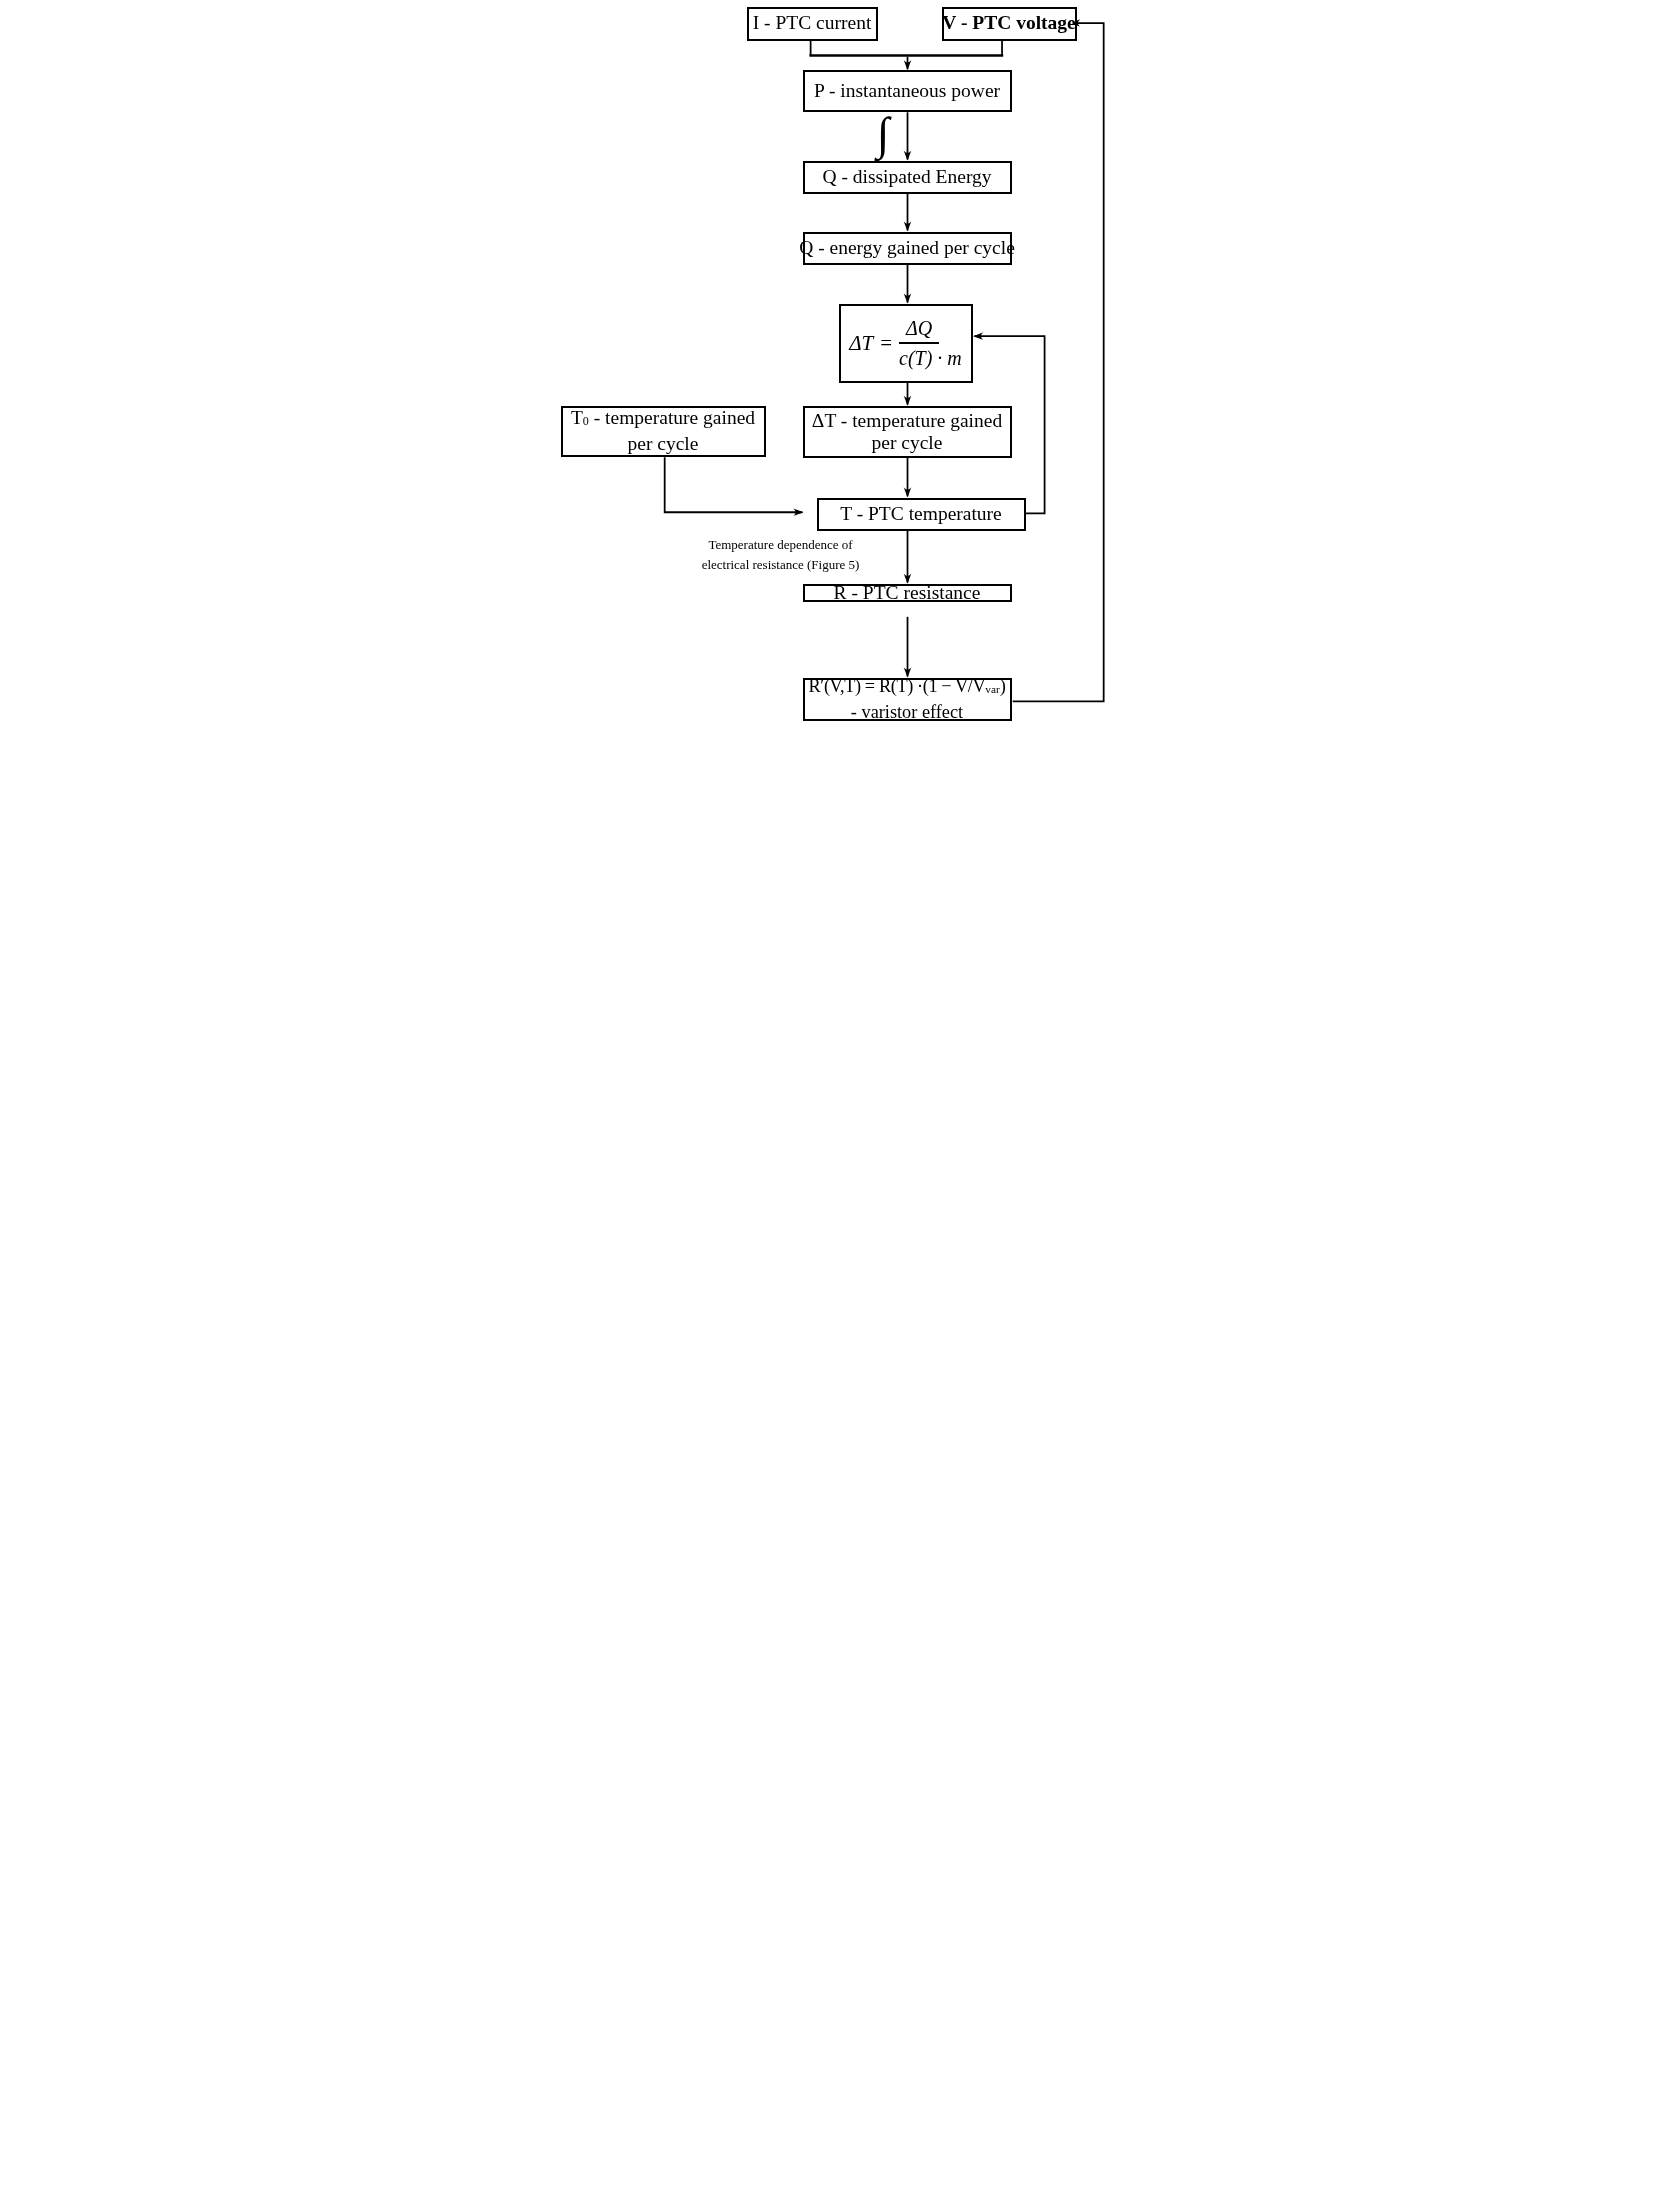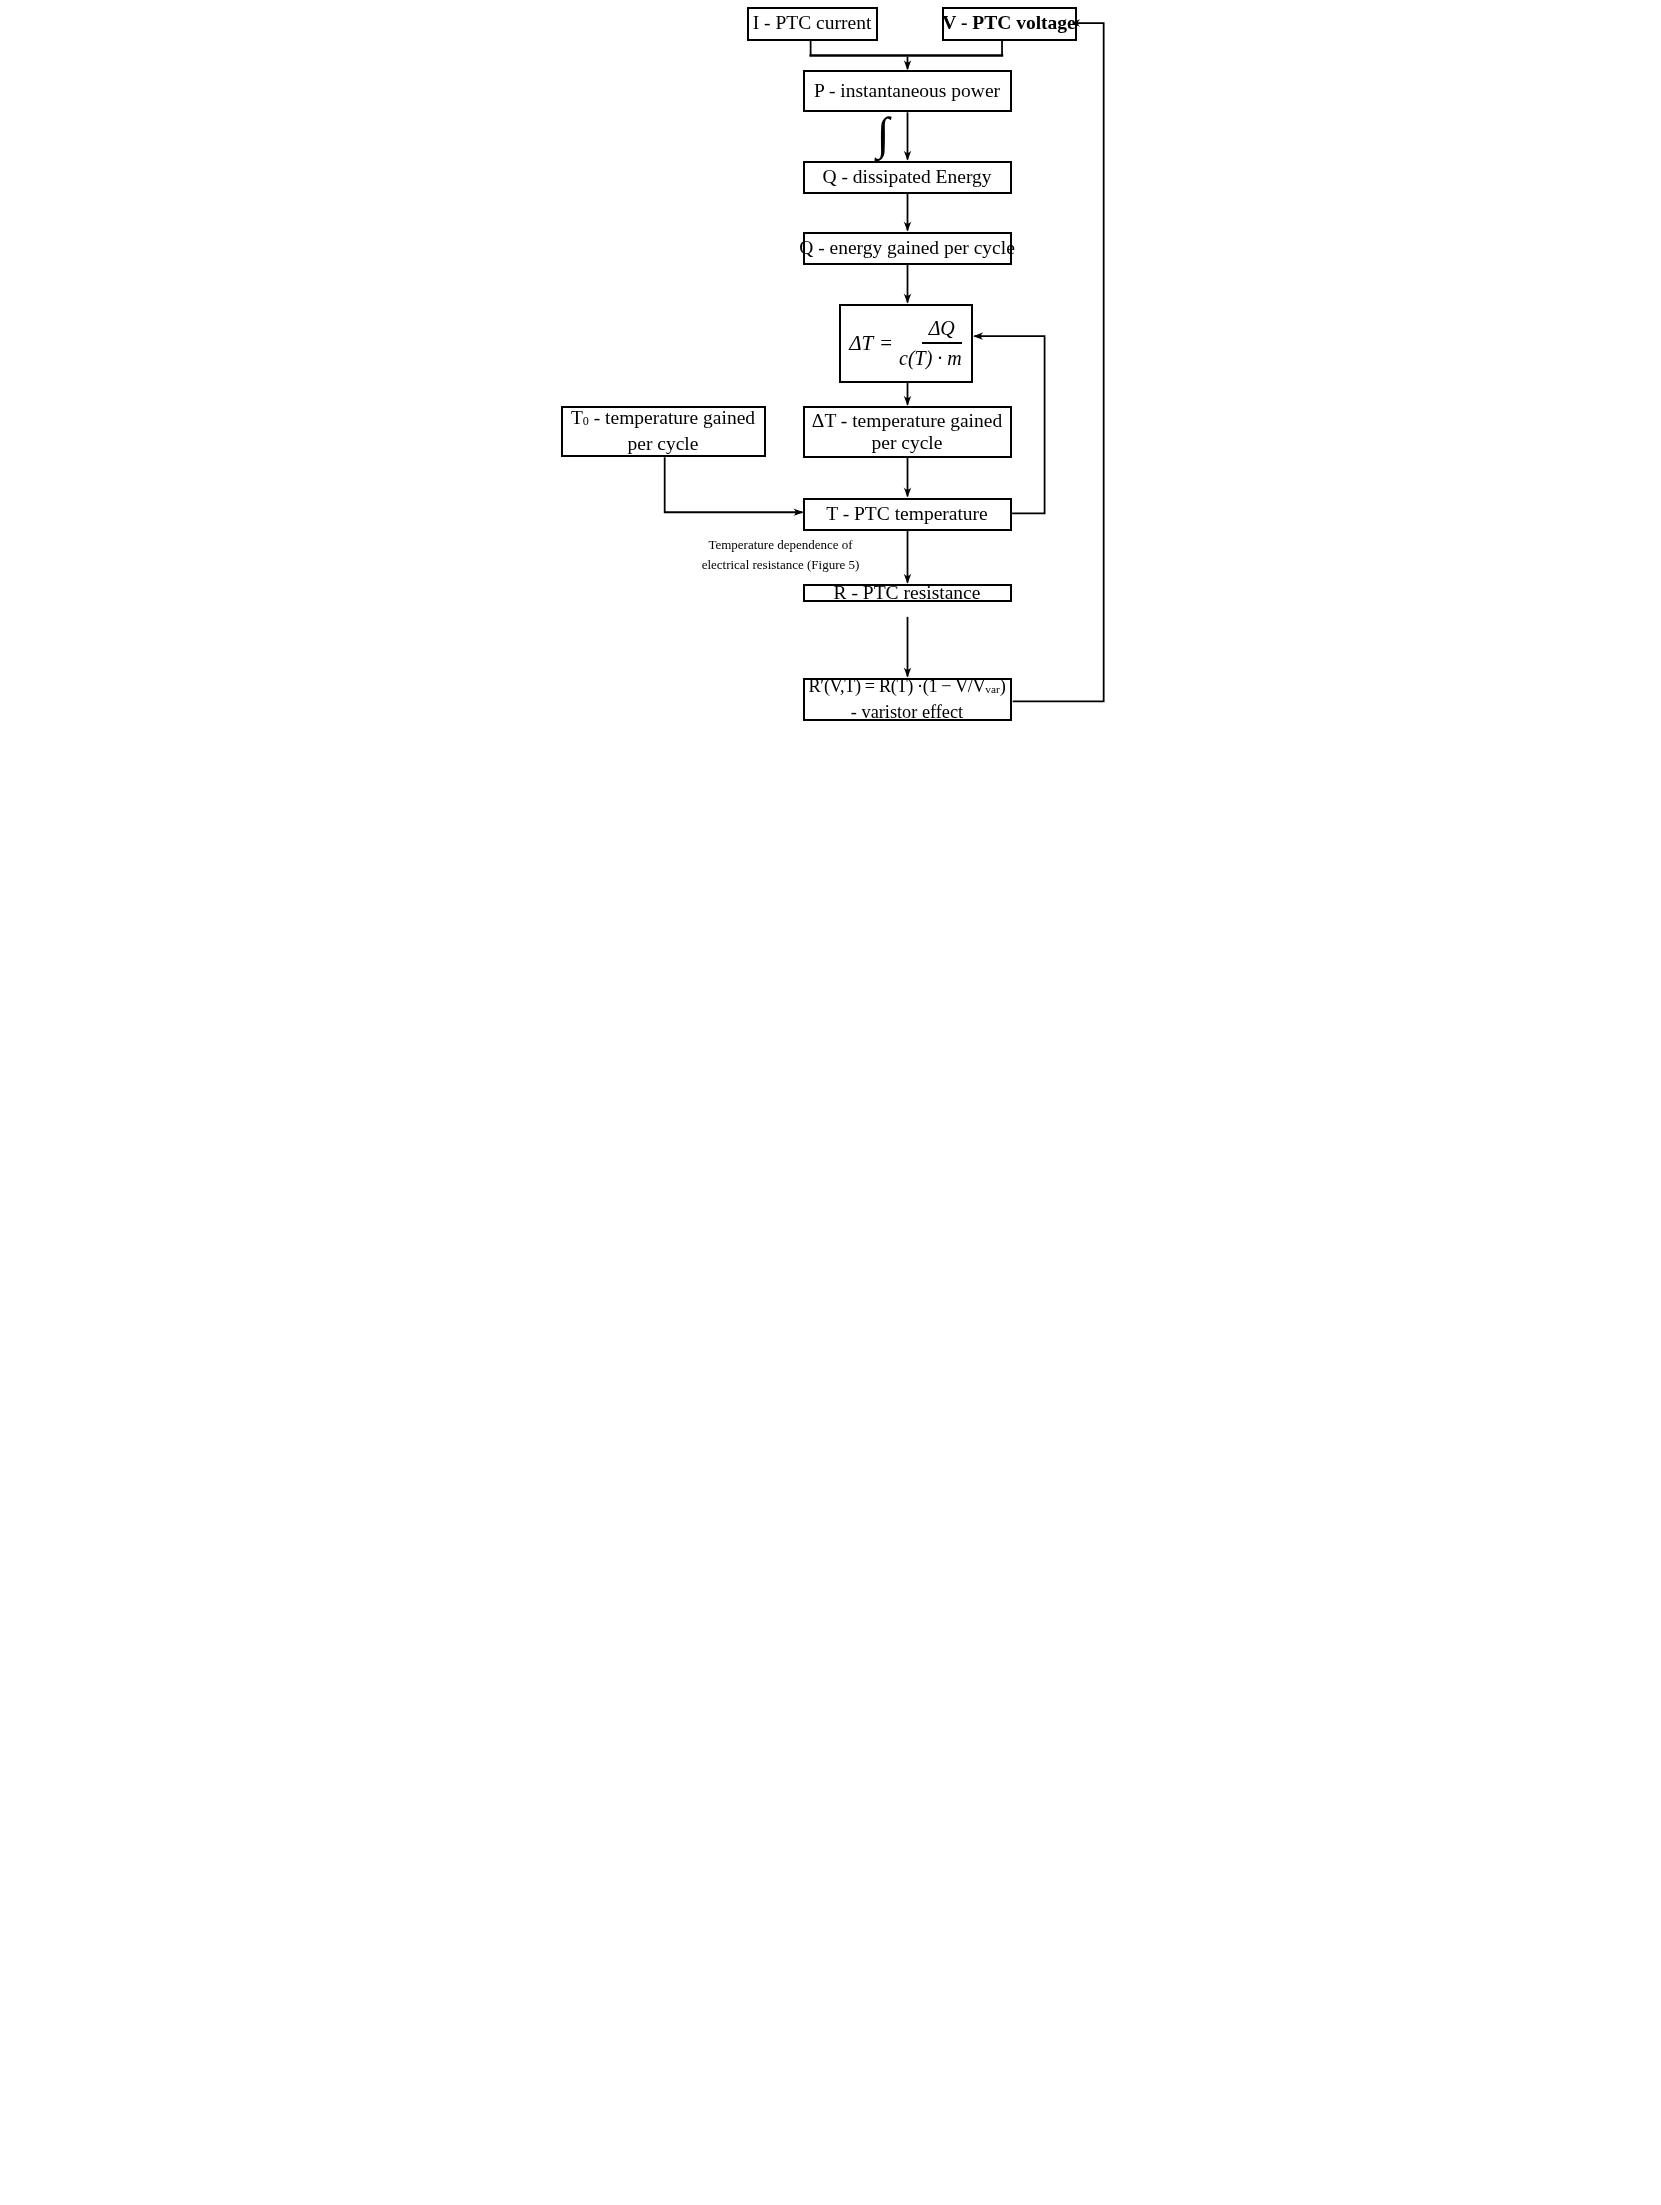--- a/index.html
+++ b/index.html
@@ -40,7 +40,7 @@
   .box-rv .formula-line { letter-spacing:-0.4px; }
   .sub { font-size:0.62em; vertical-align:-0.12em; letter-spacing:0; }
   .mvar { font-style:italic; }
-  .frac { display:inline-flex; flex-direction:column; align-items:flex-end; font-size:20px; line-height:21px; }
+  .frac { display:inline-flex; flex-direction:column; align-items:flex-start; font-size:20px; line-height:21px; }
   .frac .num { padding:0 7px 3px 7px; border-bottom:2.4px solid var(--ink); }
   .frac .den { padding-top:4px; }
   .lhs { font-size:21px; }

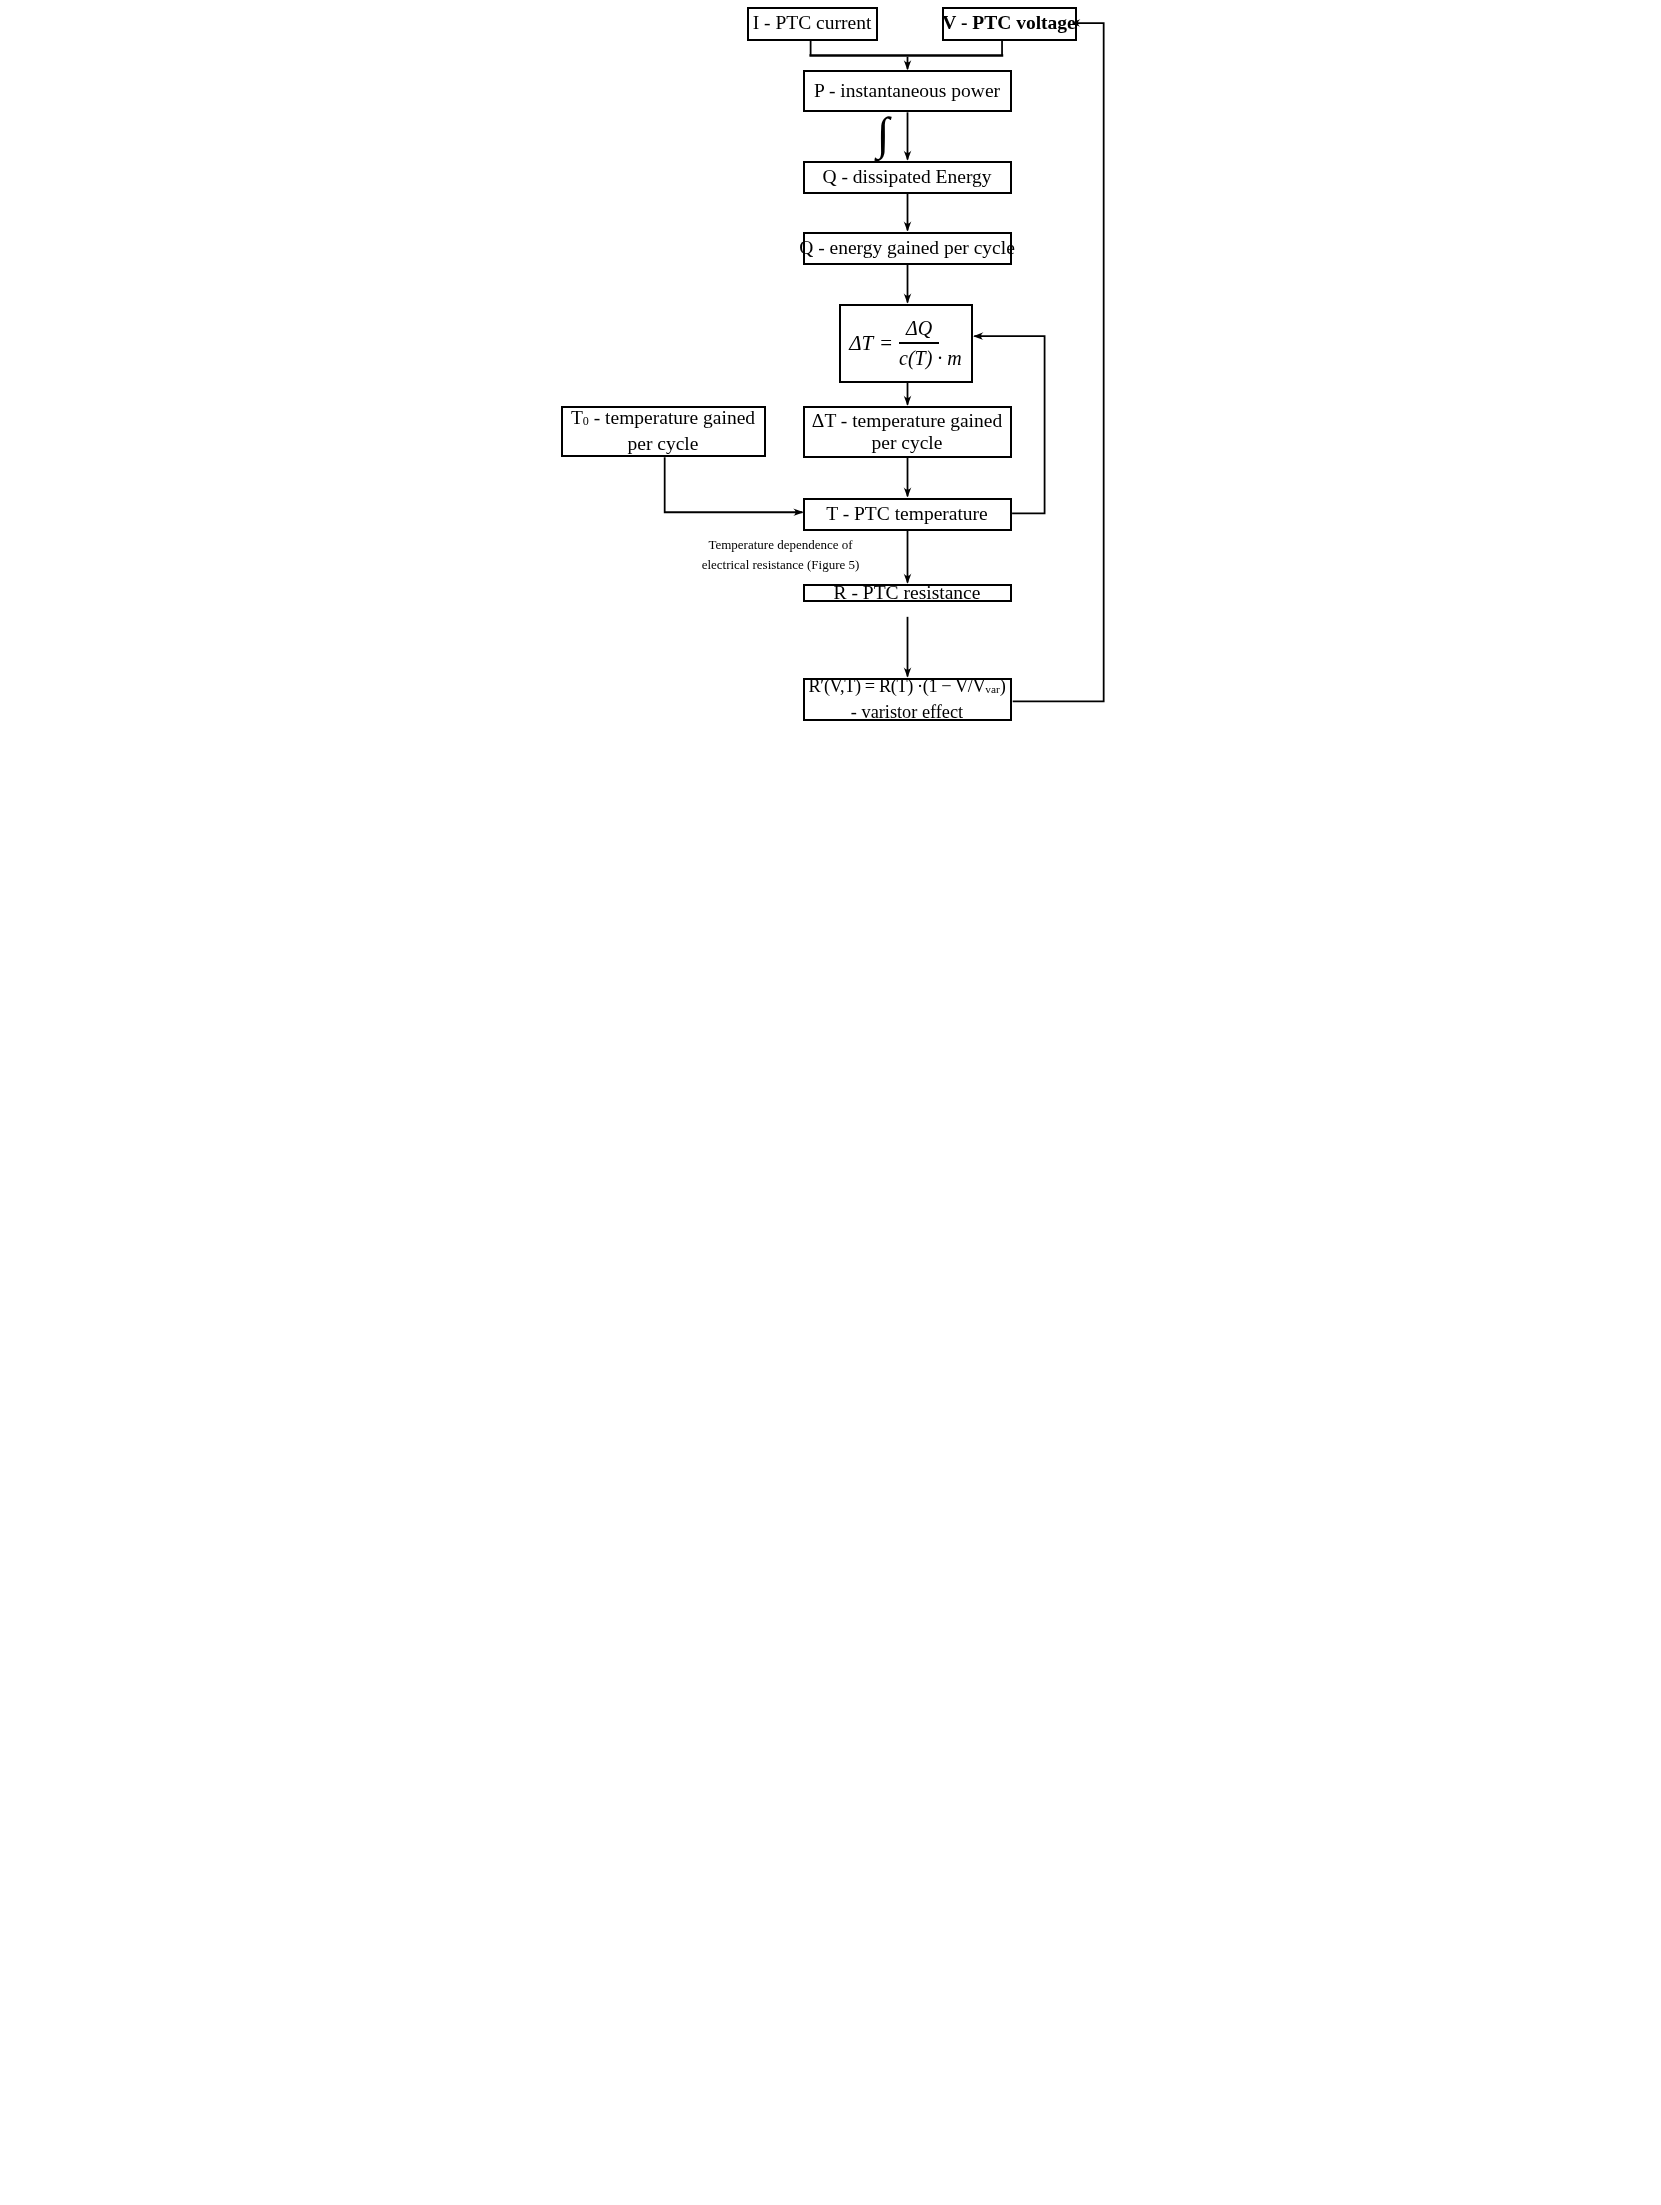--- a/index.html
+++ b/index.html
@@ -34,7 +34,7 @@
   .box-f  { left:285px; top:304px; width:134px; height:79px; flex-direction:row; gap:7px; }
   .box-t0 { left:7px;  top:406px; width:205px; height:51px; }
   .box-dt { left:249px; top:406px; width:209px; height:52px; }
-  .box-t  { left:249px; top:498px; width:209px; height:33px; }
+  .box-t  { left:263px; top:498px; width:209px; height:33px; }
   .box-r  { left:249px; top:584px; width:209px; height:18px; }
   .box-rv { left:249px; top:678px; width:209px; height:43px; font-size:18.3px; line-height:22.5px; }
   .box-rv .formula-line { letter-spacing:-0.4px; }

